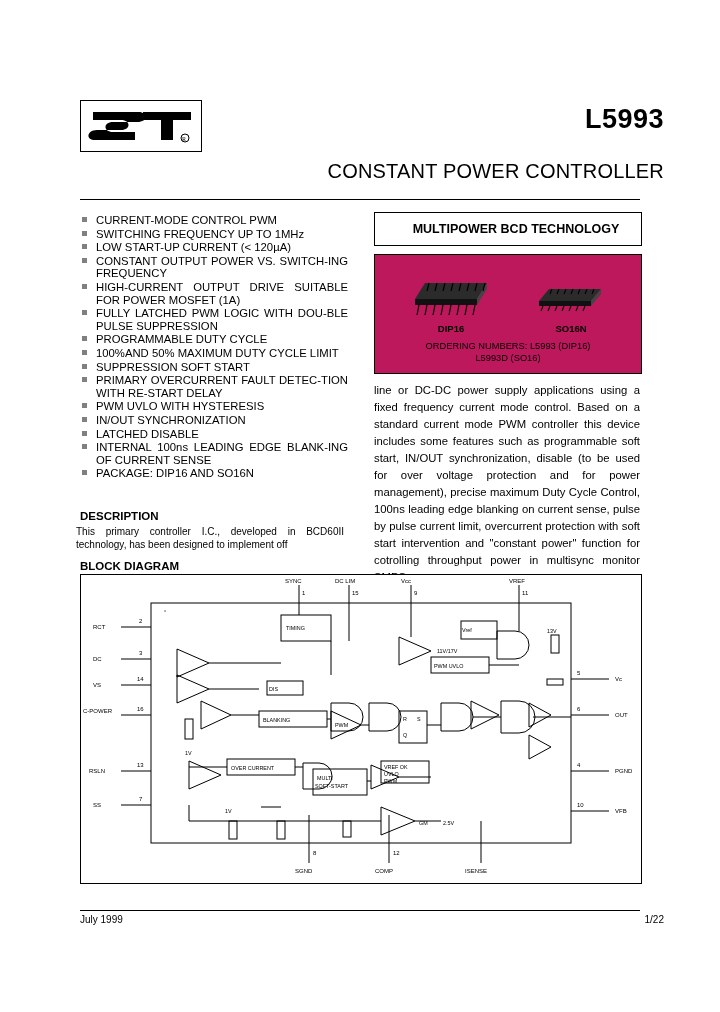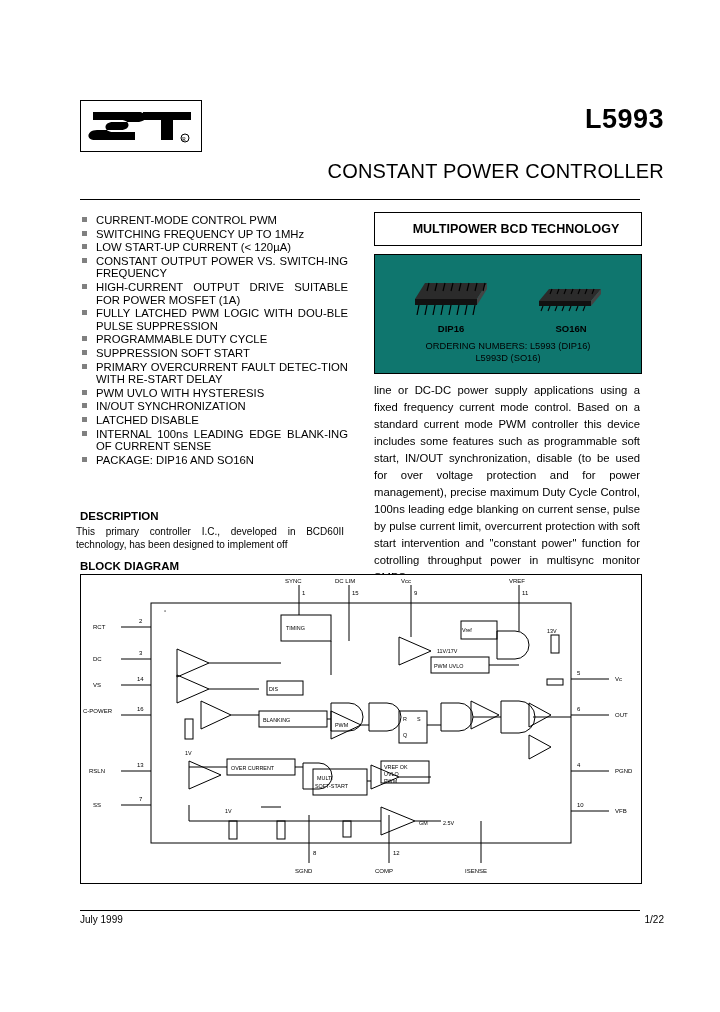--- a/index.html
+++ b/index.html
@@ -85,7 +85,7 @@
     position:absolute;left:318px;top:232px;
     width:266px;height:118px;
     border:1px solid #000;
-    background:#0f766e;
+    background:#be185d;
   }
   .pkg-item{position:absolute;text-align:center;}
   .pkg-label{font-size:9.5px;font-weight:bold;}

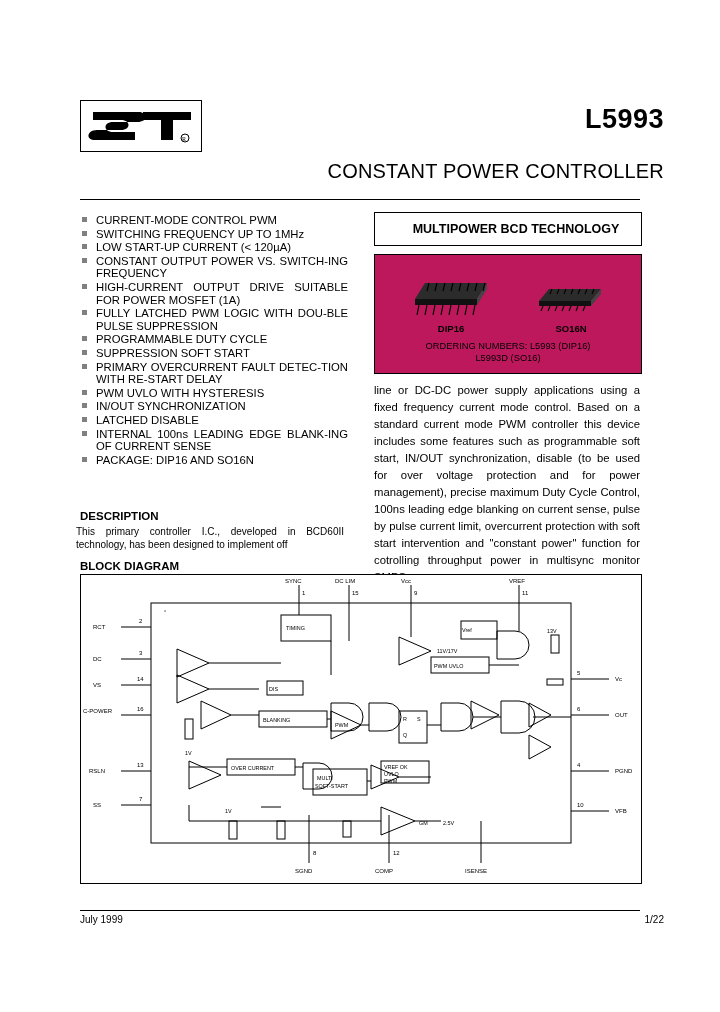--- a/index.html
+++ b/index.html
@@ -153,6 +153,7 @@
       <div class="feature"><span class="bullet"></span><span>HIGH-CURRENT OUTPUT DRIVE SUITABLE FOR POWER MOSFET (1A)</span></div>
       <div class="feature"><span class="bullet"></span><span>FULLY LATCHED PWM LOGIC WITH DOU-BLE PULSE SUPPRESSION</span></div>
       <div class="feature"><span class="bullet"></span><span>PROGRAMMABLE DUTY CYCLE</span></div>
+      <div class="feature"><span class="bullet"></span><span>100%AND 50% MAXIMUM DUTY CYCLE LIMIT</span></div>
       <div class="feature"><span class="bullet"></span><span>SUPPRESSION SOFT START</span></div>
       <div class="feature"><span class="bullet"></span><span>PRIMARY OVERCURRENT FAULT DETEC-TION WITH RE-START DELAY</span></div>
       <div class="feature"><span class="bullet"></span><span>PWM UVLO WITH HYSTERESIS</span></div>

